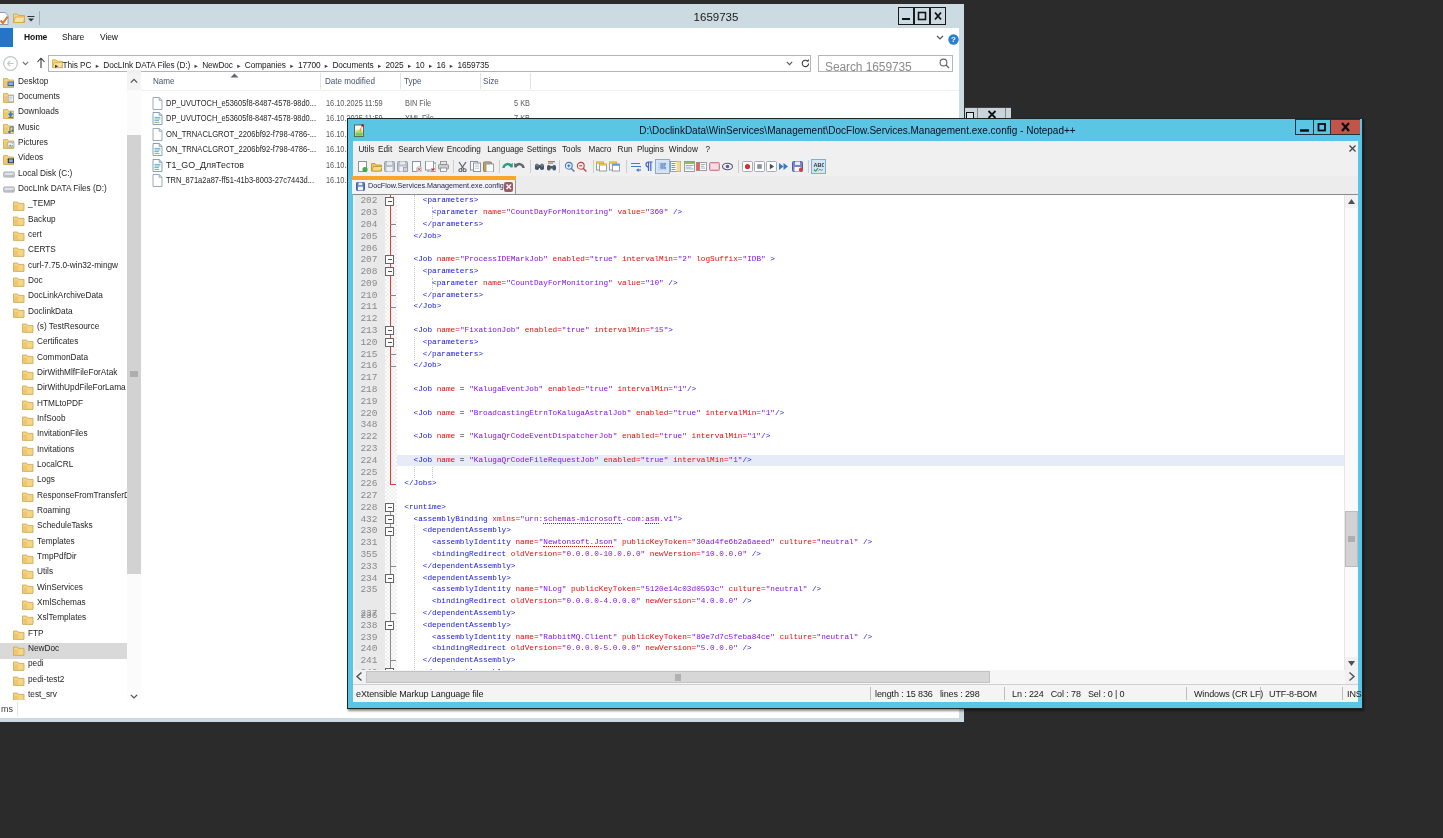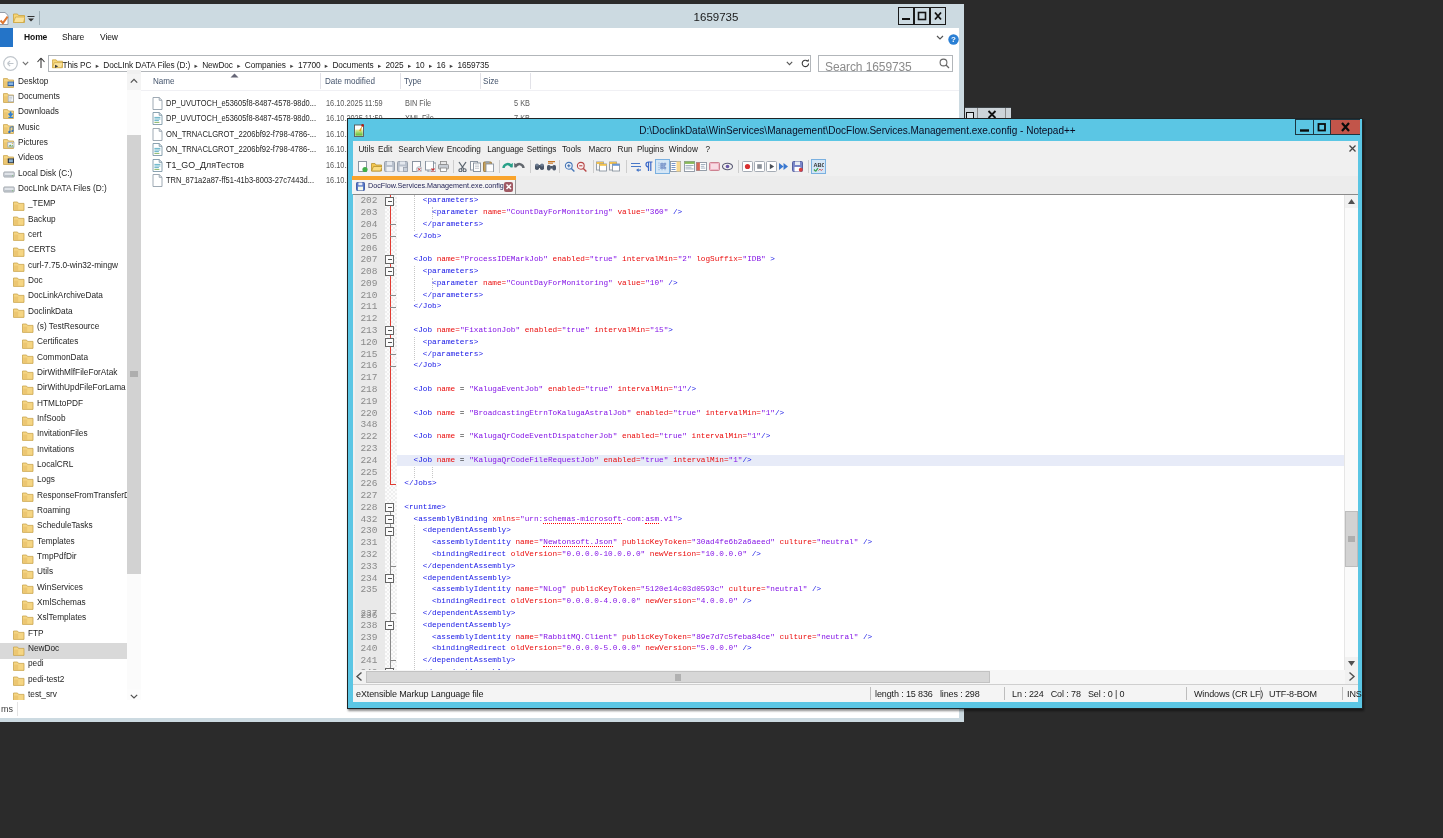--- a/index.html
+++ b/index.html
@@ -972,7 +972,7 @@
 <div class="cl" style="top:525.4px">      <span class="b">&lt;dependentAssembly&gt;</span></div>
 <div class="ln" style="top:537.2px">231</div>
 <div class="cl" style="top:537.2px">        <span class="b">&lt;assemblyIdentity </span><span class="r">name=</span><span class="s">"</span><span class="sq">Newtonsoft.Json</span><span class="s">"</span><span class="k"> </span><span class="r">publicKeyToken=</span><span class="s">"30ad4fe6b2a6aeed"</span><span class="k"> </span><span class="r">culture=</span><span class="s">"neutral"</span><span class="k"> </span><span class="b">/&gt;</span></div>
-<div class="ln" style="top:549.0px">232</div>
+<div class="ln" style="top:549.0px">355</div>
 <div class="cl" style="top:549.0px">        <span class="b">&lt;bindingRedirect </span><span class="r">oldVersion=</span><span class="s">"0.0.0.0-10.0.0.0"</span><span class="k"> </span><span class="r">newVersion=</span><span class="s">"10.0.0.0"</span><span class="k"> </span><span class="b">/&gt;</span></div>
 <div class="ln" style="top:560.8px">233</div>
 <div class="cl" style="top:560.8px">      <span class="b">&lt;/dependentAssembly&gt;</span></div>

